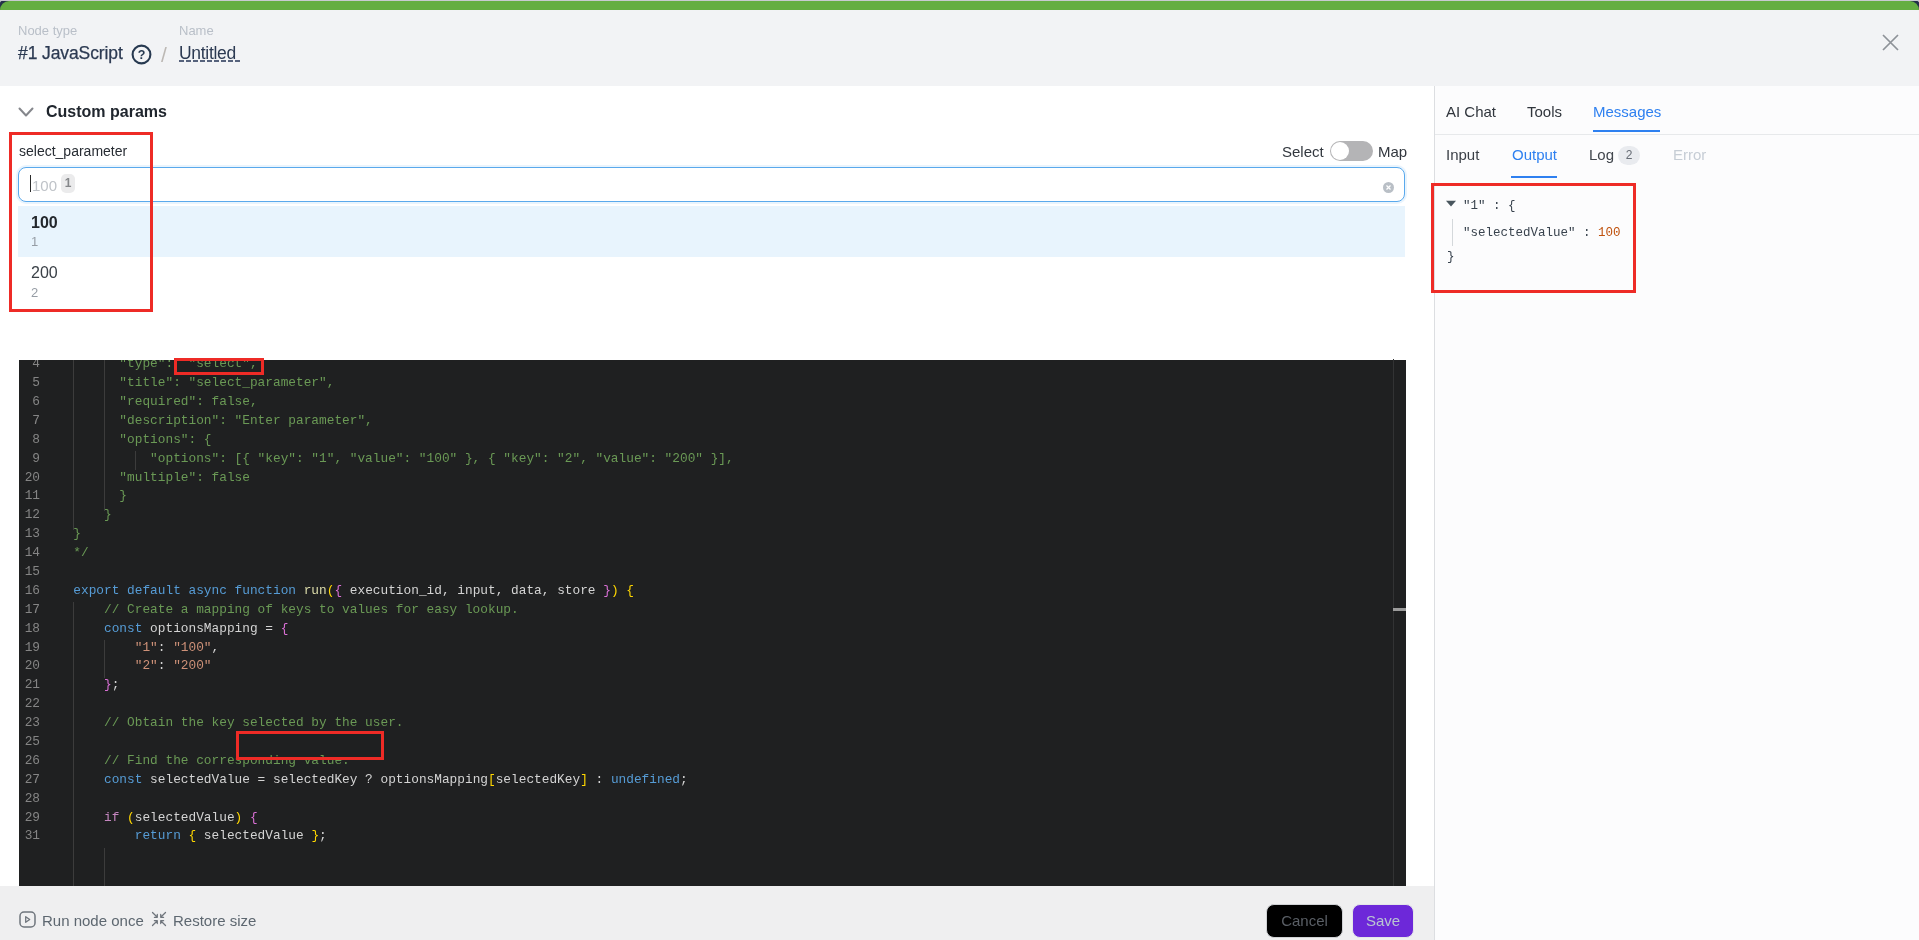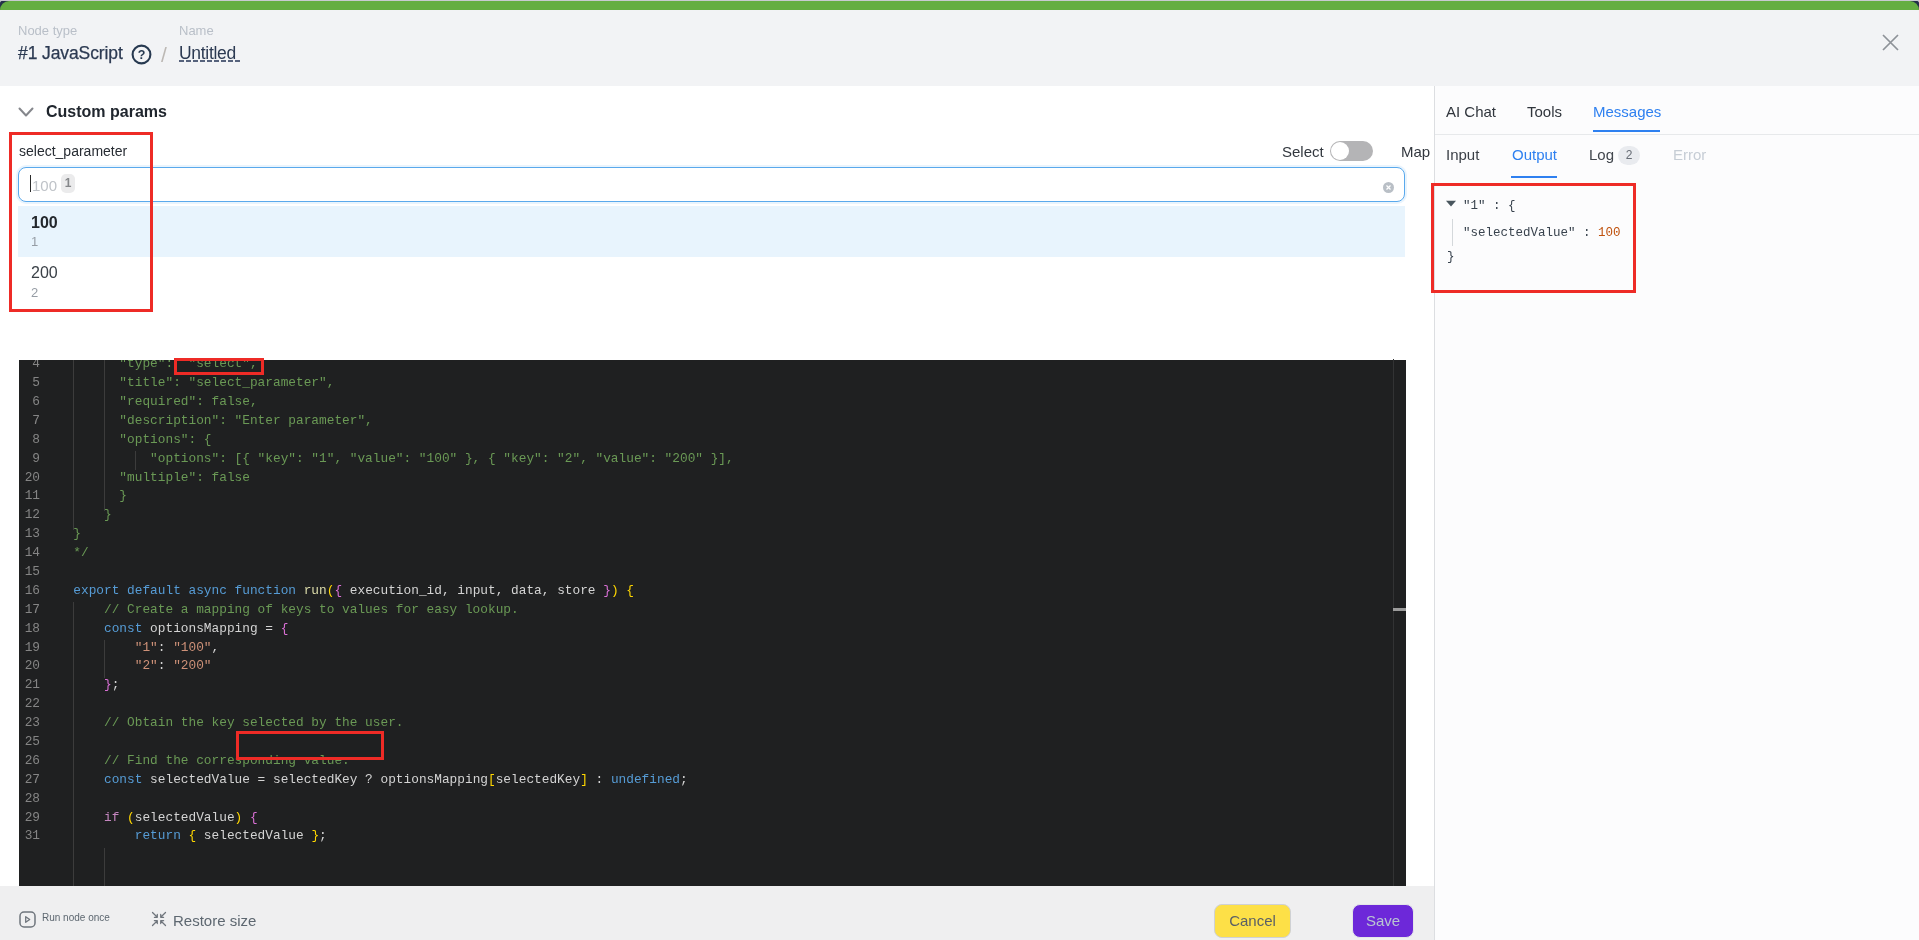--- a/index.html
+++ b/index.html
@@ -29,7 +29,7 @@
 #badge1 { left:61px; top:173.5px; width:14px; height:19.5px; background:#ebebec; border-radius:5px; font-size:12px; font-weight:700; color:#85878a; text-align:center; line-height:19.5px; }
 #clearbtn { left:1383px; top:179px; }
 #sellbl { left:1282px; top:143px; font-size:15px; color:#32373e; }
-#maplbl { left:1378px; top:143px; font-size:15px; color:#32373e;margin-left:23px; }
+#maplbl { left:1378px; top:143px; font-size:15px; color:#32373e; }
 #toggle { left:1330px; top:141px; width:43px; height:20px; background:#b4b4b6; border-radius:10px; }
 #knob { left:1331px; top:142px; width:18px; height:18px; background:#fff; border-radius:50%; }
 #dropdown { left:18px; top:205px; width:1387px; height:147px; background:#fff; }

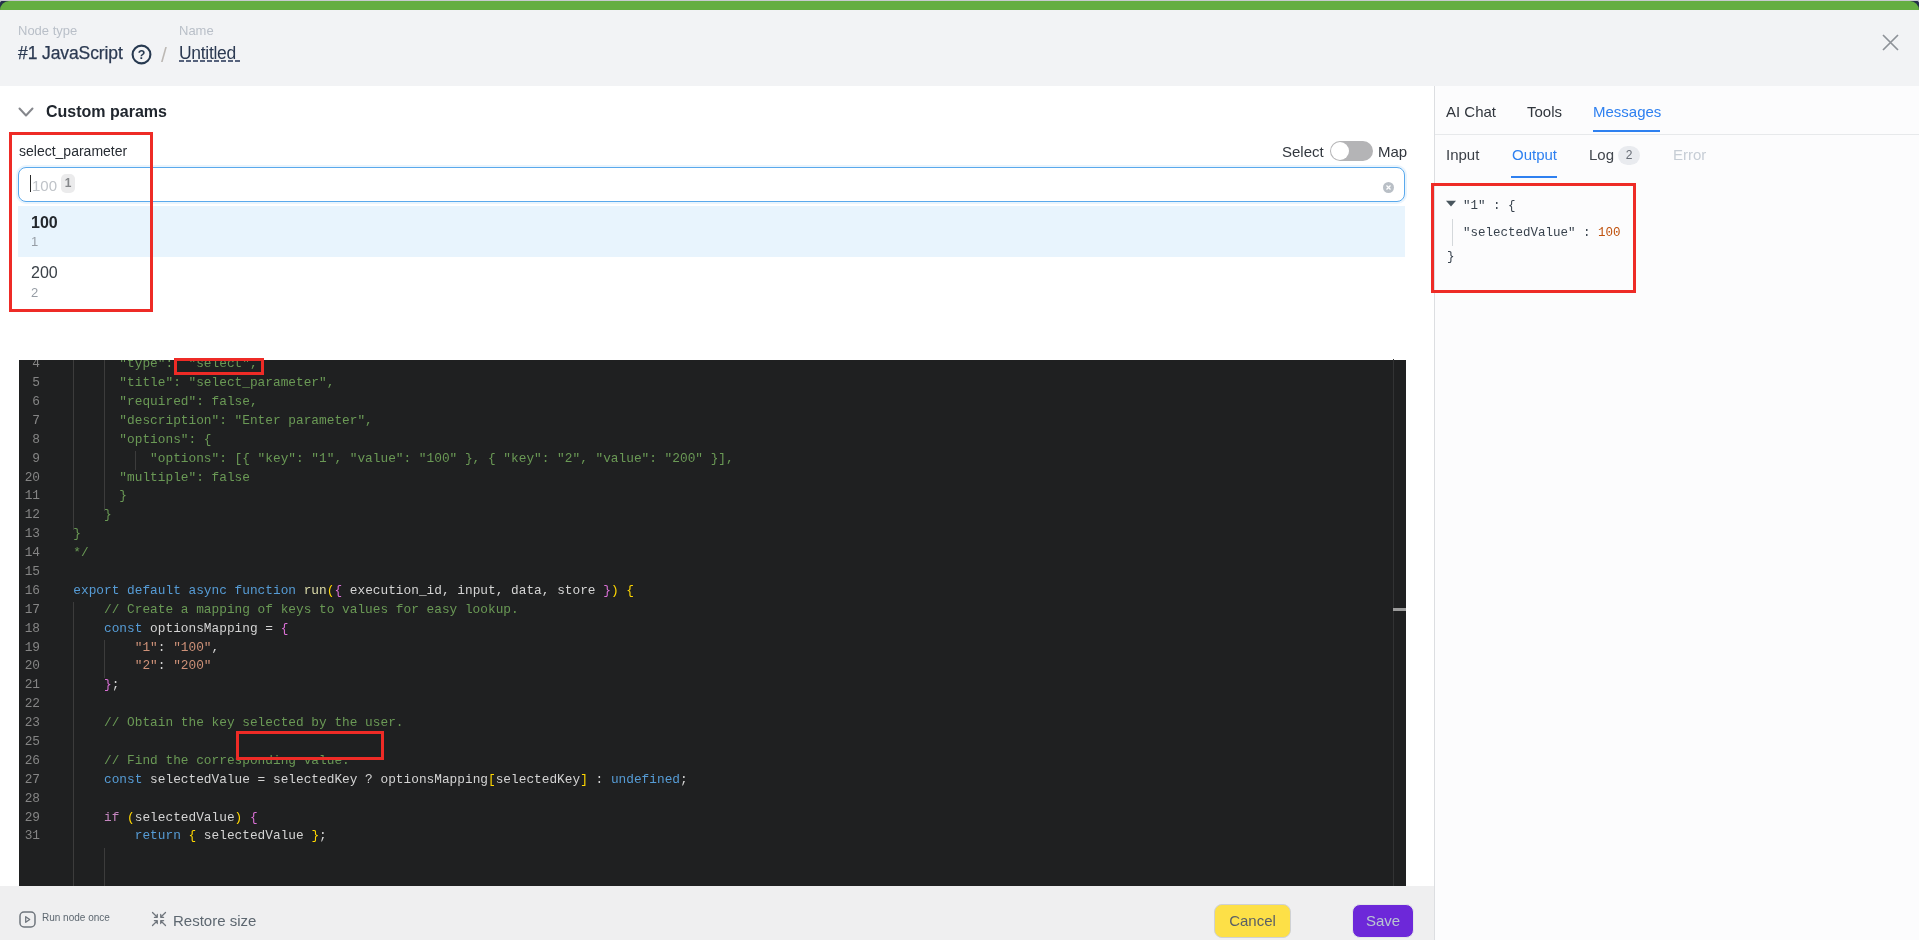--- a/index.html
+++ b/index.html
@@ -56,7 +56,7 @@
 #sbtrack { left:1392.5px; top:359px; width:1px; height:527px; background:#323334; }
 
 #botbar { left:0; top:886px; width:1434px; height:54px; background:#efeff0; }
-#runlbl { left:42px; top:912px; font-size:10px; color:#5d6770; }
+#runlbl { left:42px; top:912px; font-size:15px; color:#5d6770; }
 #restlbl { left:173px; top:912px; font-size:15px; color:#5d6770; }
 #playic { left:19px; top:911px; }
 #restic { left:150px; top:910px; }

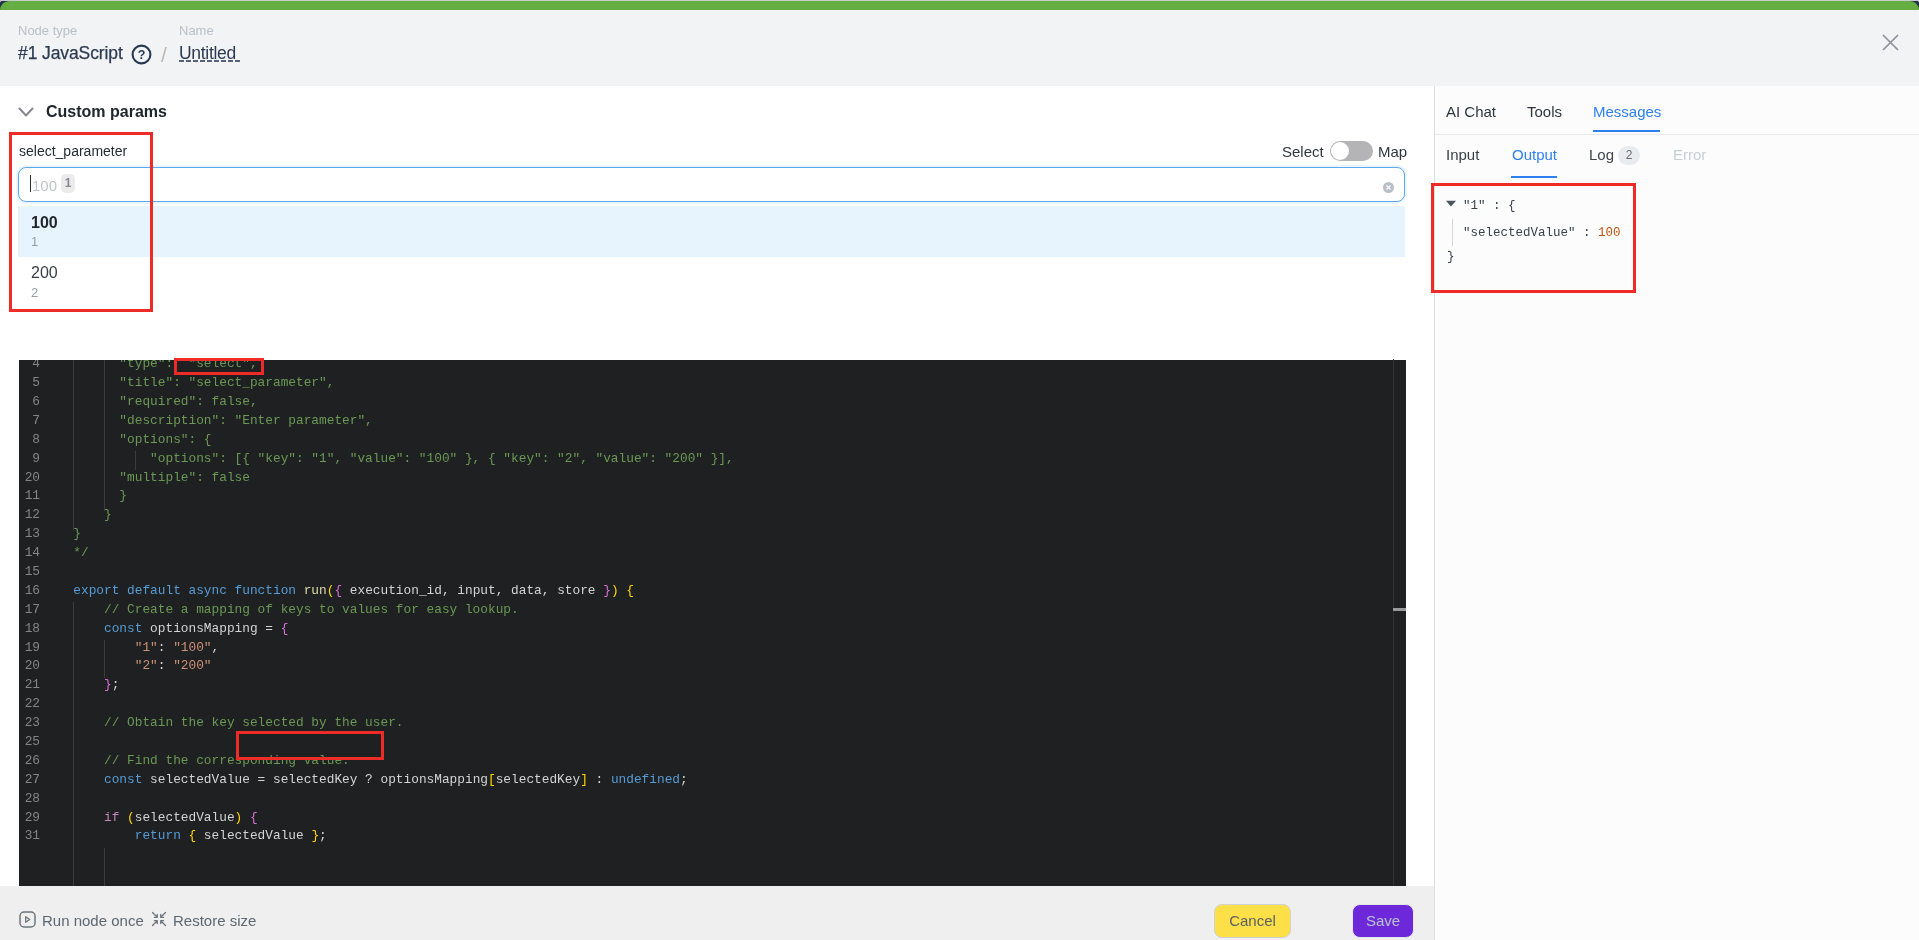--- a/index.html
+++ b/index.html
@@ -60,7 +60,7 @@
 #restlbl { left:173px; top:912px; font-size:15px; color:#5d6770; }
 #playic { left:19px; top:911px; }
 #restic { left:150px; top:910px; }
-#cancelbtn { left:1214px; top:904px; width:77px; height:34px; background:#fde047; border:1px solid #cfd1d4; border-radius:8px; font-size:15px; color:#5a5f66; text-align:center; line-height:32px; }
+#cancelbtn { left:1266px; top:904px; width:77px; height:34px; background:#000000; border:1px solid #cfd1d4; border-radius:8px; font-size:15px; color:#5a5f66; text-align:center; line-height:32px; }
 #savebtn { left:1352px; top:904px; width:62px; height:34px; background:#6d28d9; border:1px solid #e4e6e8; border-radius:8px; font-size:15px; color:#b9c5d1; text-align:center; line-height:32px; }
 
 #rpanel { left:1435px; top:86px; width:484px; height:854px; background:#fcfcfd; }

